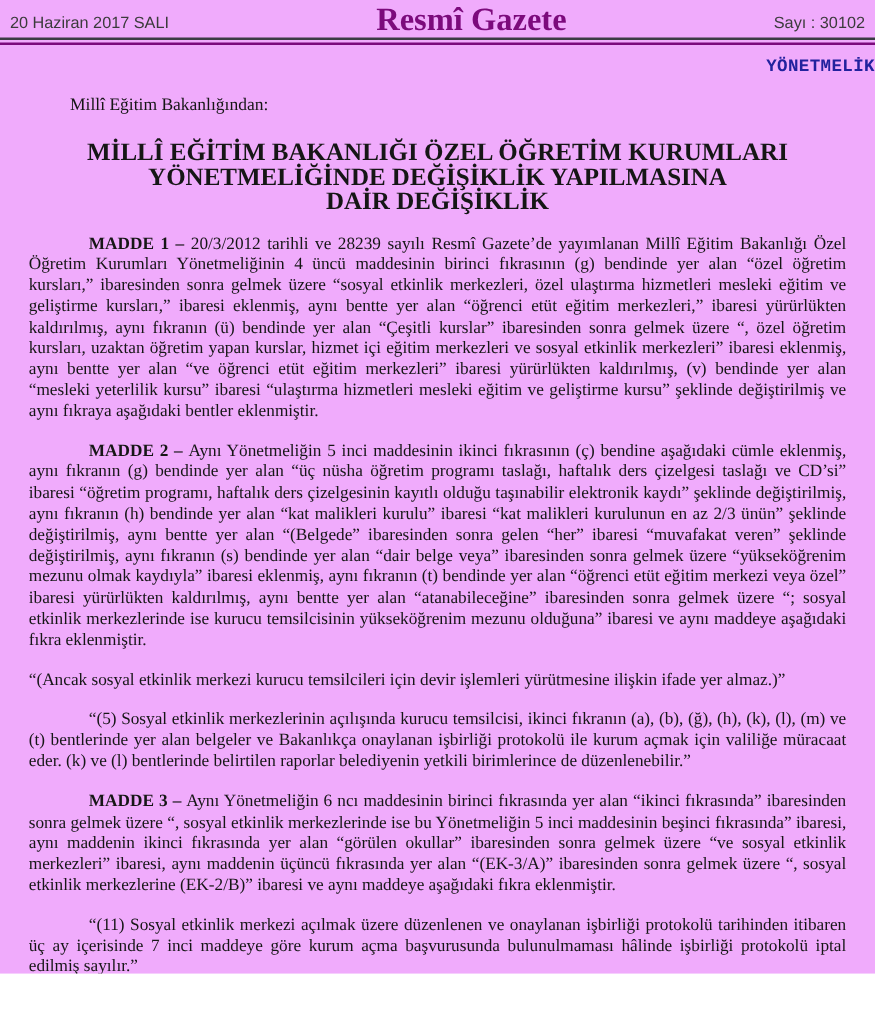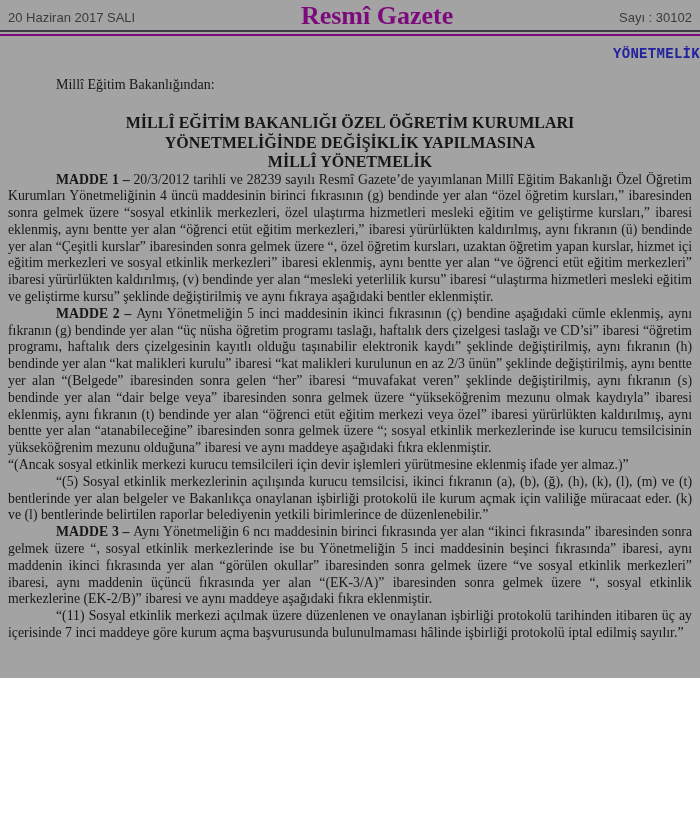--- a/index.html
+++ b/index.html
@@ -5,10 +5,10 @@
   html,body{margin:0;padding:0;background:#ffffff;}
   .page{
     position:relative;
-    width:700px;height:678px;
+    width:700px;height:779px;
     overflow:hidden;
     box-sizing:border-box;
-    background:#a3a3a3;
+    background:#f0abfc;
     font-family:"Liberation Serif", serif;
     color:#161616;
   }

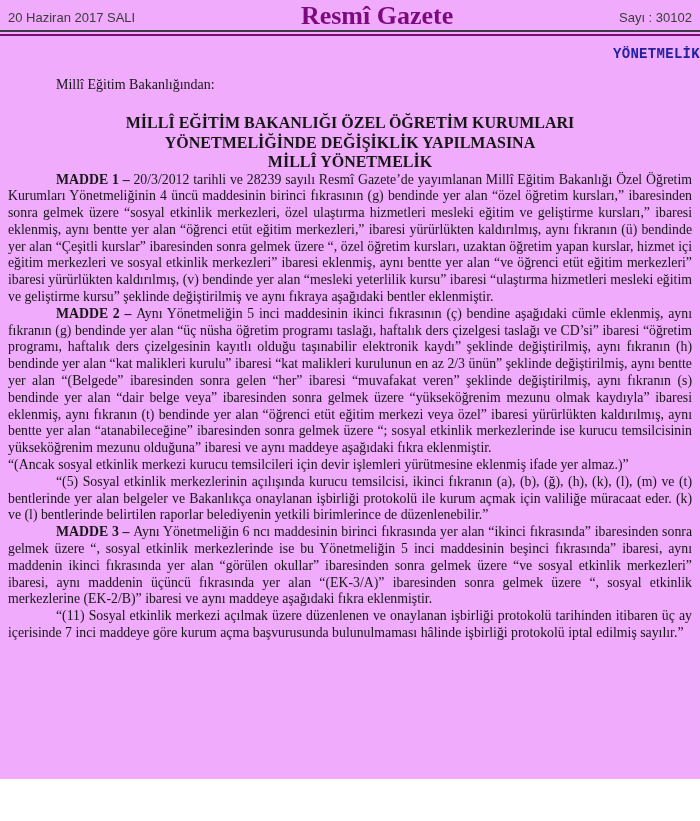--- a/index.html
+++ b/index.html
@@ -44,7 +44,7 @@
   }
   .doc-title{
     text-align:center;font-weight:bold;
-    font-size:16px;line-height:19.5px;margin-top:20px;
+    font-size:20px;line-height:19.5px;margin-top:20px;
   }
   .body-text{padding:2px 8px 0 8px;}
   p.para{

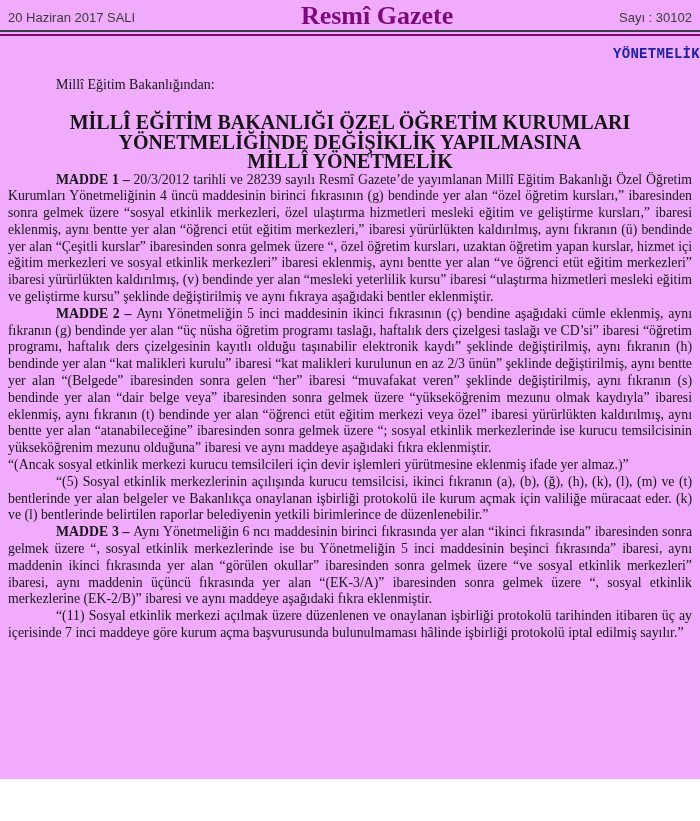--- a/index.html
+++ b/index.html
@@ -79,7 +79,7 @@
     <div class="doc-title">
       <div>MİLLÎ EĞİTİM BAKANLIĞI ÖZEL ÖĞRETİM KURUMLARI</div>
       <div>YÖNETMELİĞİNDE DEĞİŞİKLİK YAPILMASINA</div>
-      <div>MİLLÎ YÖNETMELİK</div>
+      <div>DAİR DEĞİŞİKLİK</div>
     </div>
 
     <p class="para"><span class="madde-label">MADDE 1 – </span><span>20/3/2012 tarihli ve 28239 sayılı Resmî Gazete’de yayımlanan Millî Eğitim Bakanlığı Özel Öğretim Kurumları Yönetmeliğinin 4 üncü maddesinin birinci fıkrasının (g) bendinde yer alan “özel öğretim kursları,” ibaresinden sonra gelmek üzere “sosyal etkinlik merkezleri, özel ulaştırma hizmetleri mesleki eğitim ve geliştirme kursları,” ibaresi eklenmiş, aynı bentte yer alan “öğrenci etüt eğitim merkezleri,” ibaresi yürürlükten kaldırılmış, aynı fıkranın (ü) bendinde yer alan “Çeşitli kurslar” ibaresinden sonra gelmek üzere “, özel öğretim kursları, uzaktan öğretim yapan kurslar, hizmet içi eğitim merkezleri ve sosyal etkinlik merkezleri” ibaresi eklenmiş, aynı bentte yer alan “ve öğrenci etüt eğitim merkezleri” ibaresi yürürlükten kaldırılmış, (v) bendinde yer alan “mesleki yeterlilik kursu” ibaresi “ulaştırma hizmetleri mesleki eğitim ve geliştirme kursu” şeklinde değiştirilmiş ve aynı fıkraya aşağıdaki bentler eklenmiştir.</span></p>

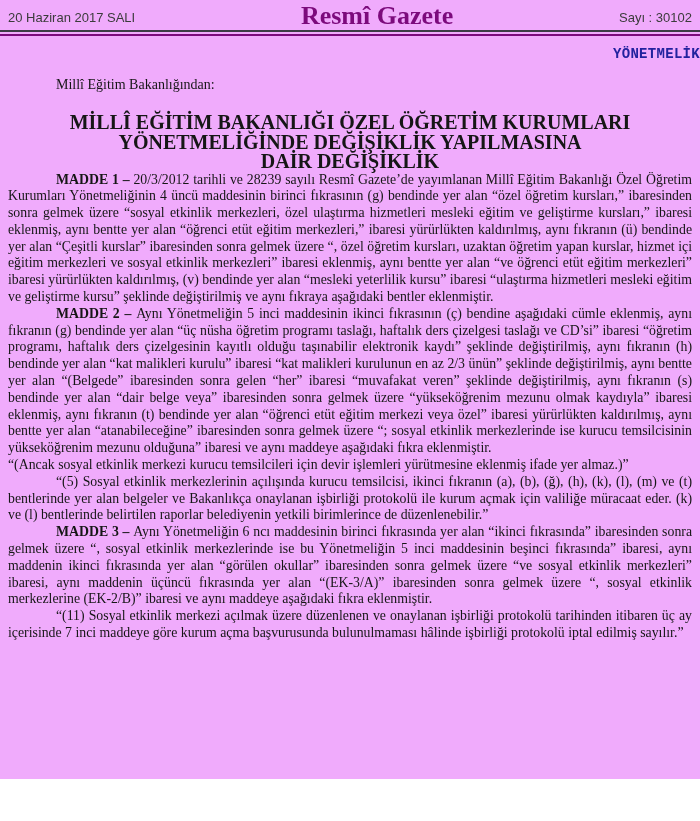--- a/index.html
+++ b/index.html
@@ -48,7 +48,7 @@
   }
   .body-text{padding:2px 8px 0 8px;}
   p.para{
-    margin:0;
+    margin:15px;
     text-align:justify;
     text-indent:48px;
     font-size:13.8px;

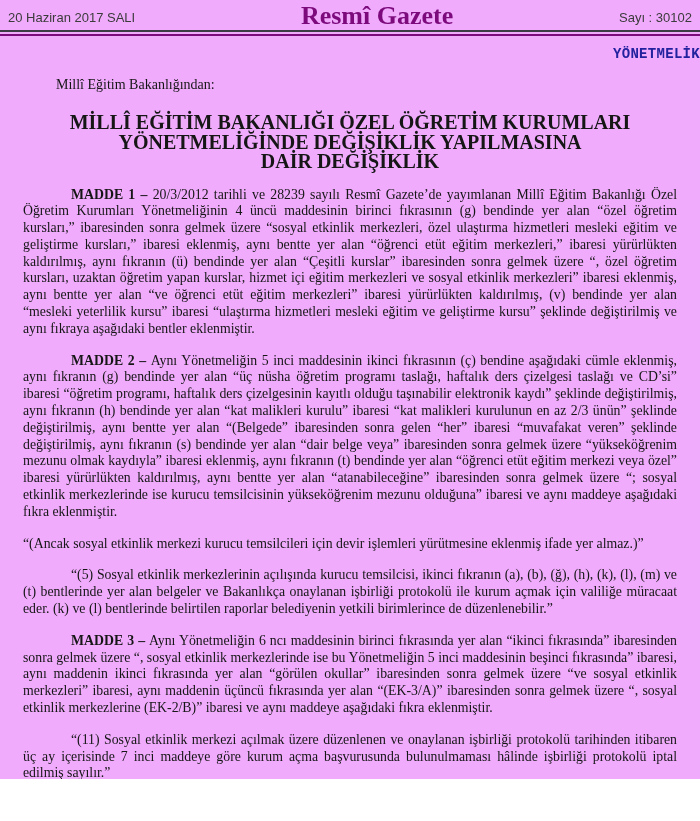--- a/index.html
+++ b/index.html
@@ -88,7 +88,7 @@
 
     <p class="para"><span class="madde-label">MADDE 2 – </span><span>Aynı Yönetmeliğin 5 inci maddesinin ikinci fıkrasının (ç) bendine aşağıdaki cümle eklenmiş, aynı fıkranın (g) bendinde yer alan “üç nüsha öğretim programı taslağı, haftalık ders çizelgesi taslağı ve CD’si” ibaresi “öğretim programı, haftalık ders çizelgesinin kayıtlı olduğu taşınabilir elektronik kaydı” şeklinde değiştirilmiş, aynı fıkranın (h) bendinde yer alan “kat malikleri kurulu” ibaresi “kat malikleri kurulunun en az 2/3 ünün” şeklinde değiştirilmiş, aynı bentte yer alan “(Belgede” ibaresinden sonra gelen “her” ibaresi “muvafakat veren” şeklinde değiştirilmiş, aynı fıkranın (s) bendinde yer alan “dair belge veya” ibaresinden sonra gelmek üzere “yükseköğrenim mezunu olmak kaydıyla” ibaresi eklenmiş, aynı fıkranın (t) bendinde yer alan “öğrenci etüt eğitim merkezi veya özel” ibaresi yürürlükten kaldırılmış, aynı bentte yer alan “atanabileceğine” ibaresinden sonra gelmek üzere “; sosyal etkinlik merkezlerinde ise kurucu temsilcisinin yükseköğrenim mezunu olduğuna” ibaresi ve aynı maddeye aşağıdaki fıkra eklenmiştir.</span></p>
 
-    <p class="para no-indent"><span>“(Ancak sosyal etkinlik merkezi kurucu temsilcileri için devir işlemleri yürütmesine eklenmiş ifade yer almaz.)”</span></p>
+    <p class="para no-indent"><span>“(Ancak sosyal etkinlik merkezi kurucu temsilcileri için devir işlemleri yürütmesine ilişkin ifade yer almaz.)”</span></p>
 
     <p class="para"><span>“(5) Sosyal etkinlik merkezlerinin açılışında kurucu temsilcisi, ikinci fıkranın (a), (b), (ğ), (h), (k), (l), (m) ve (t) bentlerinde yer alan belgeler ve Bakanlıkça onaylanan işbirliği protokolü ile kurum açmak için valiliğe müracaat eder. (k) ve (l) bentlerinde belirtilen raporlar belediyenin yetkili birimlerince de düzenlenebilir.”</span></p>
 

